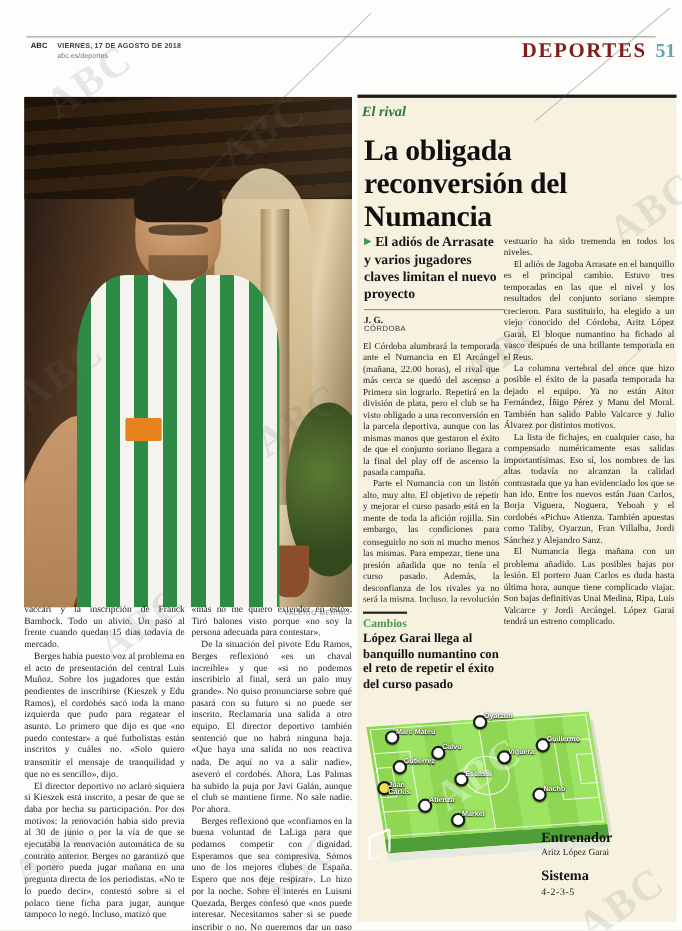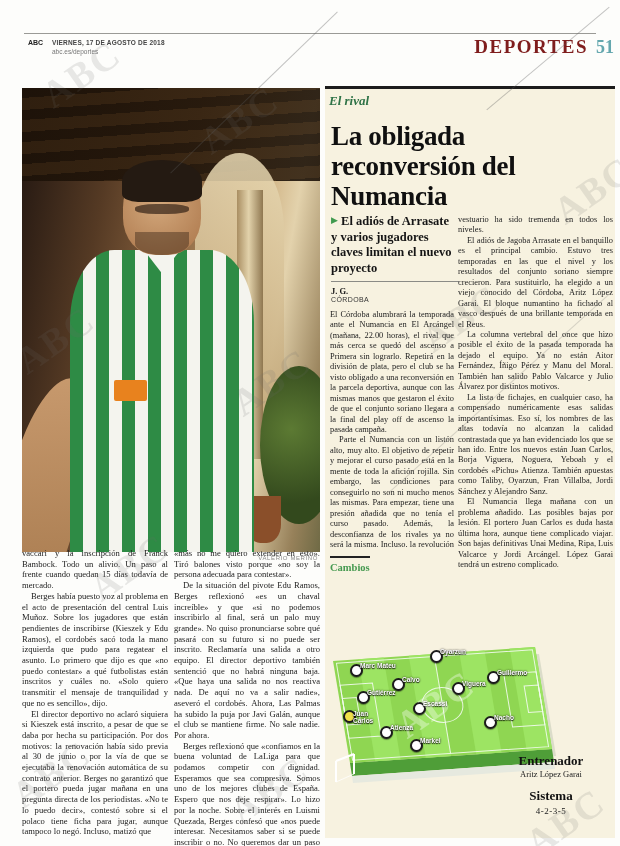--- a/index.html
+++ b/index.html
@@ -149,6 +149,7 @@
     </div>
   <div class="abs" id="cambios-rule"></div>
   <div class="abs" id="cambios-label">Cambios</div>
+  <div class="abs" id="cambios-dek">López Garai llega al banquillo numantino con el reto de repetir el éxito del curso pasado</div>
 
   <div class="abs" id="lineup">
     <svg id="pitch-svg" width="295" height="206" viewBox="0 0 295 206">

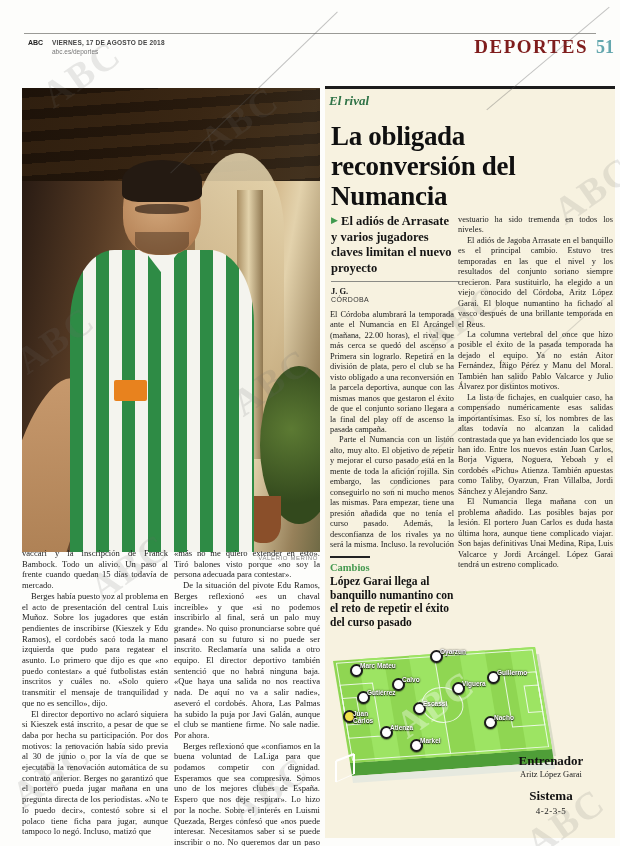--- a/index.html
+++ b/index.html
@@ -73,7 +73,7 @@
   .plabel{position:absolute;left:8px;top:-4px;font-family:"Liberation Sans",sans-serif;font-size:6.5px;font-weight:bold;
         color:#fff;white-space:nowrap;text-shadow:0 0 2px rgba(0,0,0,.95),0 1px 1px rgba(0,0,0,.8);}
   .pdot.gk .plabel{white-space:normal;width:26px;line-height:7px;top:-2px;}
-  #coach-block{left:492px;top:753px;width:118px;text-align:center;}
+  #coach-block{left:492px;top:753px;width:118px;}
   #coach-label{font-size:13px;font-weight:bold;color:#111;}
   #coach-name{font-size:8.5px;color:#222;margin-top:0;}
   #system-label{font-size:13px;font-weight:bold;color:#111;margin-top:9px;}

